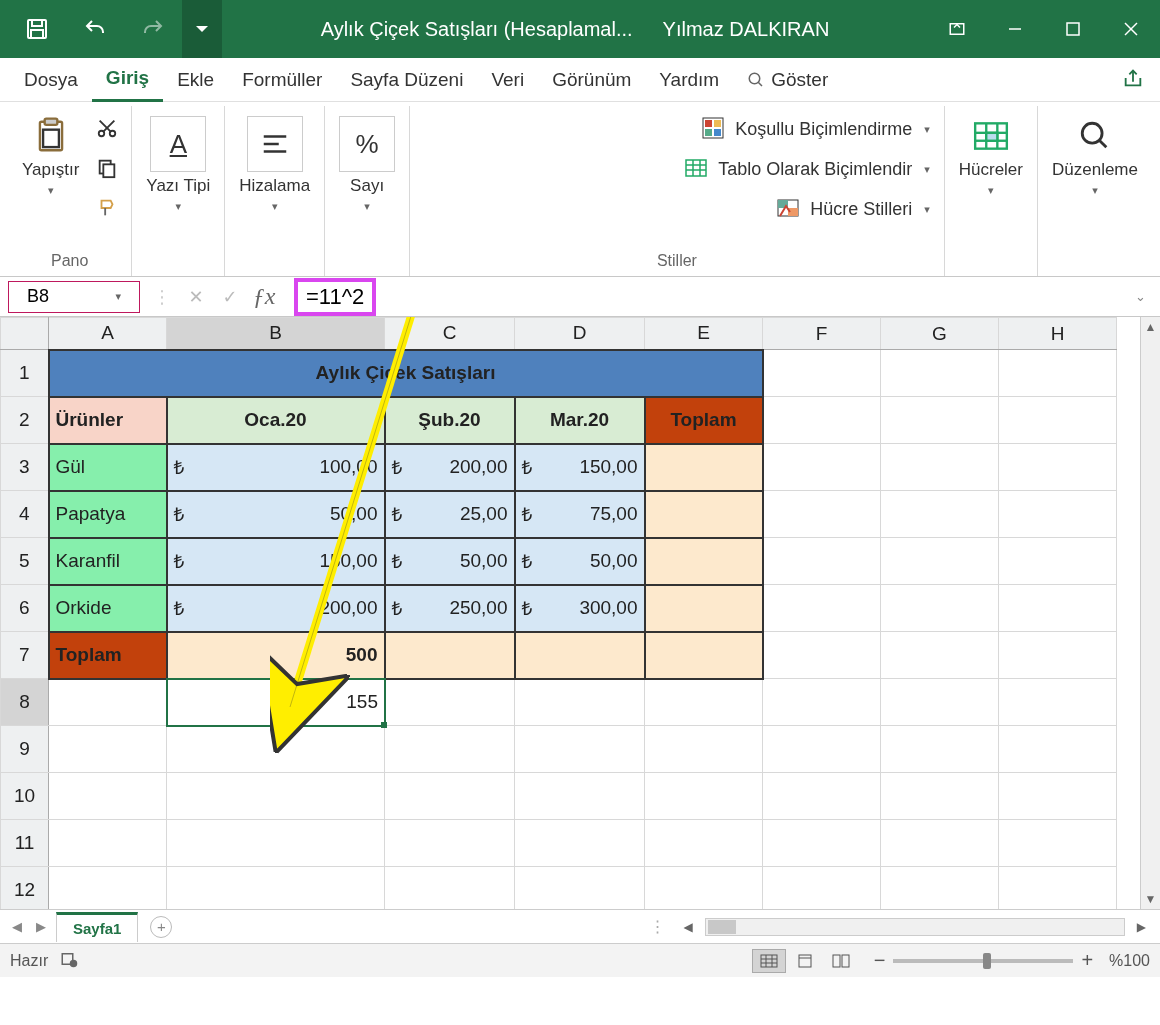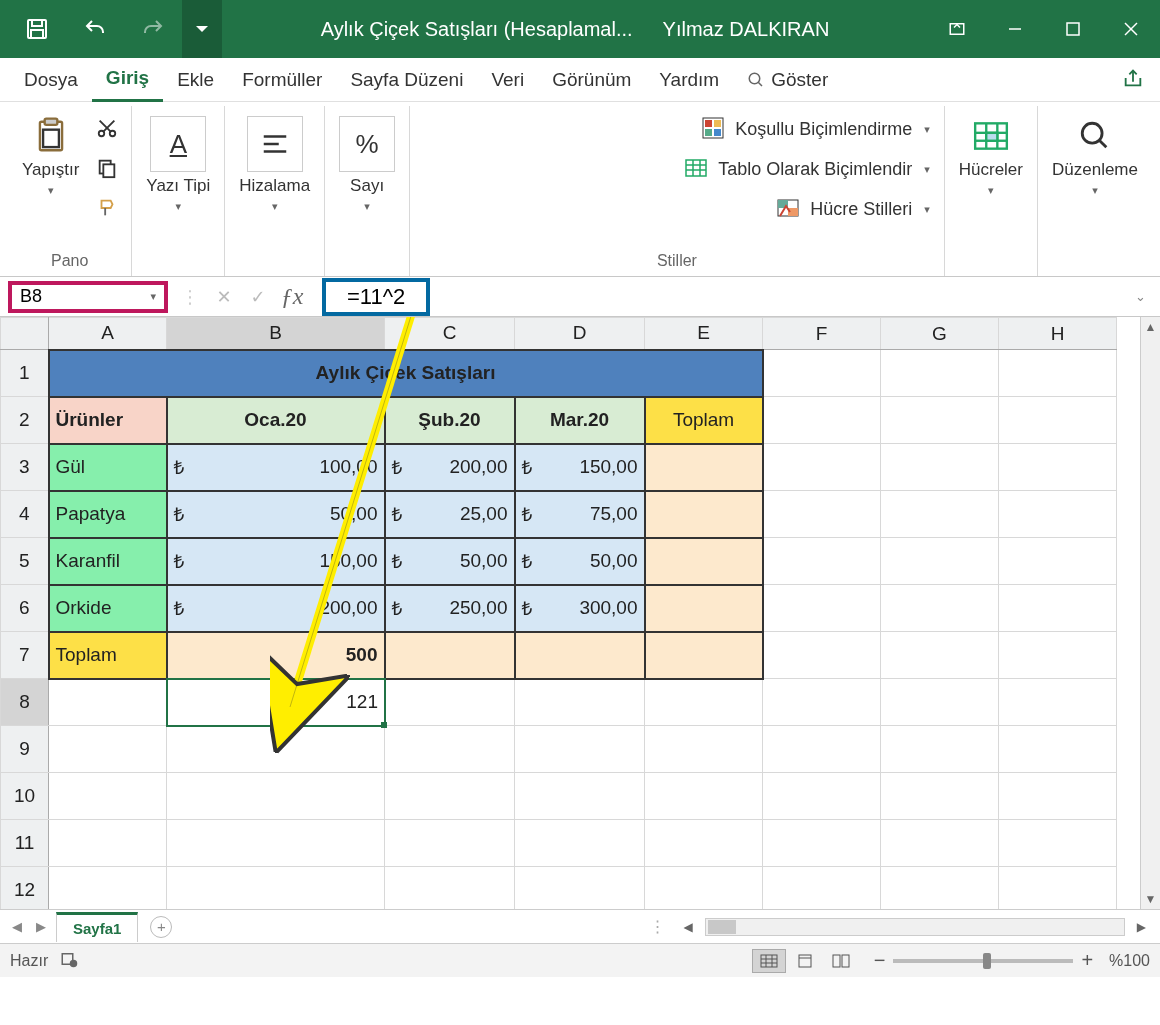--- a/index.html
+++ b/index.html
@@ -40,7 +40,7 @@
 
 
 .formula-bar { height: 40px; background: #fff; border-bottom: 1px solid #c8c8c8; display: flex; align-items: center; padding: 4px 8px; gap: 8px; }
-.name-box { width: 160px; height: 32px; border: 4px solid #be185d; display: flex; align-items: center; padding: 0 8px; font-size: 18px; background: #fff; }
+.name-box { width: 132px; height: 32px; border: 1px solid #be185d; display: flex; align-items: center; padding: 0 18px; font-size: 18px; background: #fff; }
 .name-box .caret { margin-left: auto; color: #666; font-size: 11px; }
 .formula-btns { display: flex; align-items: center; gap: 6px; color: #bbb; font-size: 18px; }
 .formula-btns span { width: 28px; text-align: center; }

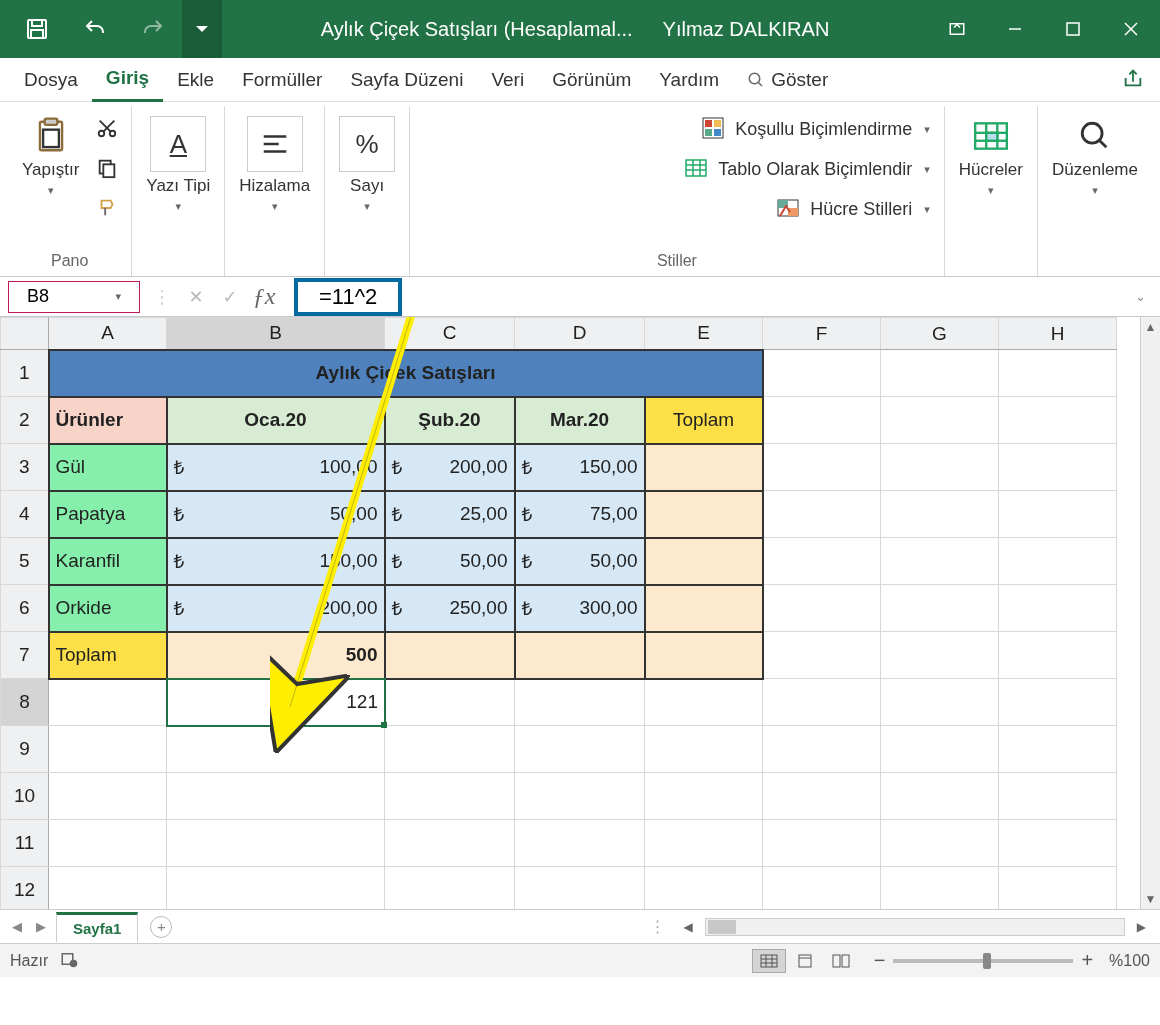--- a/index.html
+++ b/index.html
@@ -46,7 +46,7 @@
 .formula-btns span { width: 28px; text-align: center; }
 .formula-btns .fx { font-style: italic; font-family: "Times New Roman", serif; color: #666; font-size: 24px; }
 .formula-input { flex: 1; height: 32px; padding: 0 8px; font-size: 20px; display: flex; align-items: center; }
-.formula-highlight { border: 4px solid #0369a1; padding: 2px 21px; display: inline-block; font-size: 22px; font-weight: 500; }
+.formula-highlight { border: 4px solid #d946ef; padding: 2px 8px; display: inline-block; font-size: 22px; font-weight: 500; }
 .formula-expand { color: #888; font-size: 13px; cursor: pointer; padding: 0 6px; }
 
 

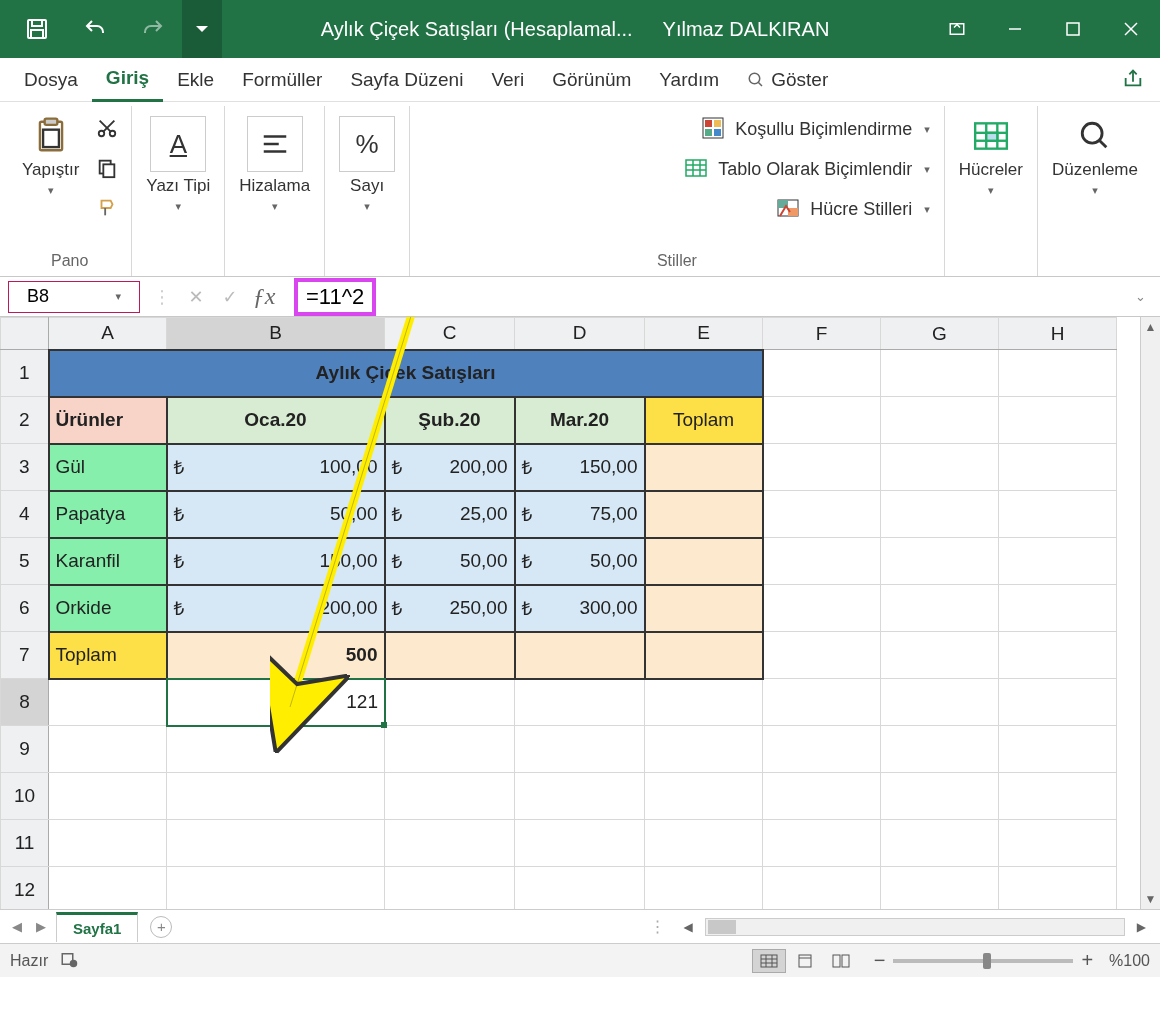--- a/index.html
+++ b/index.html
@@ -74,7 +74,7 @@
 .title-cell { background: #4f81bd; color: #fff; font-weight: bold; text-align: center; font-size: 22px; border: 2px solid #333 !important; }
 .hdr-pink { background: #f8d4c8; font-weight: bold; border: 2px solid #333 !important; margin-left: 9px; }
 .hdr-green { background: #d8ecd3; font-weight: bold; text-align: center; border: 2px solid #333 !important; }
-.hdr-yellow { background: #fde047; font-weight: normal; text-align: center; border: 2px solid #333 !important; }
+.hdr-yellow { background: #c2410c; font-weight: bold; text-align: center; border: 2px solid #333 !important; }
 .data-pink { background: #86efac; border: 2px solid #333 !important; }
 .data-blue { background: #d6e7f5; border: 2px solid #333 !important; }
 .data-yellow { background: #fde9cd; border: 2px solid #333 !important; }

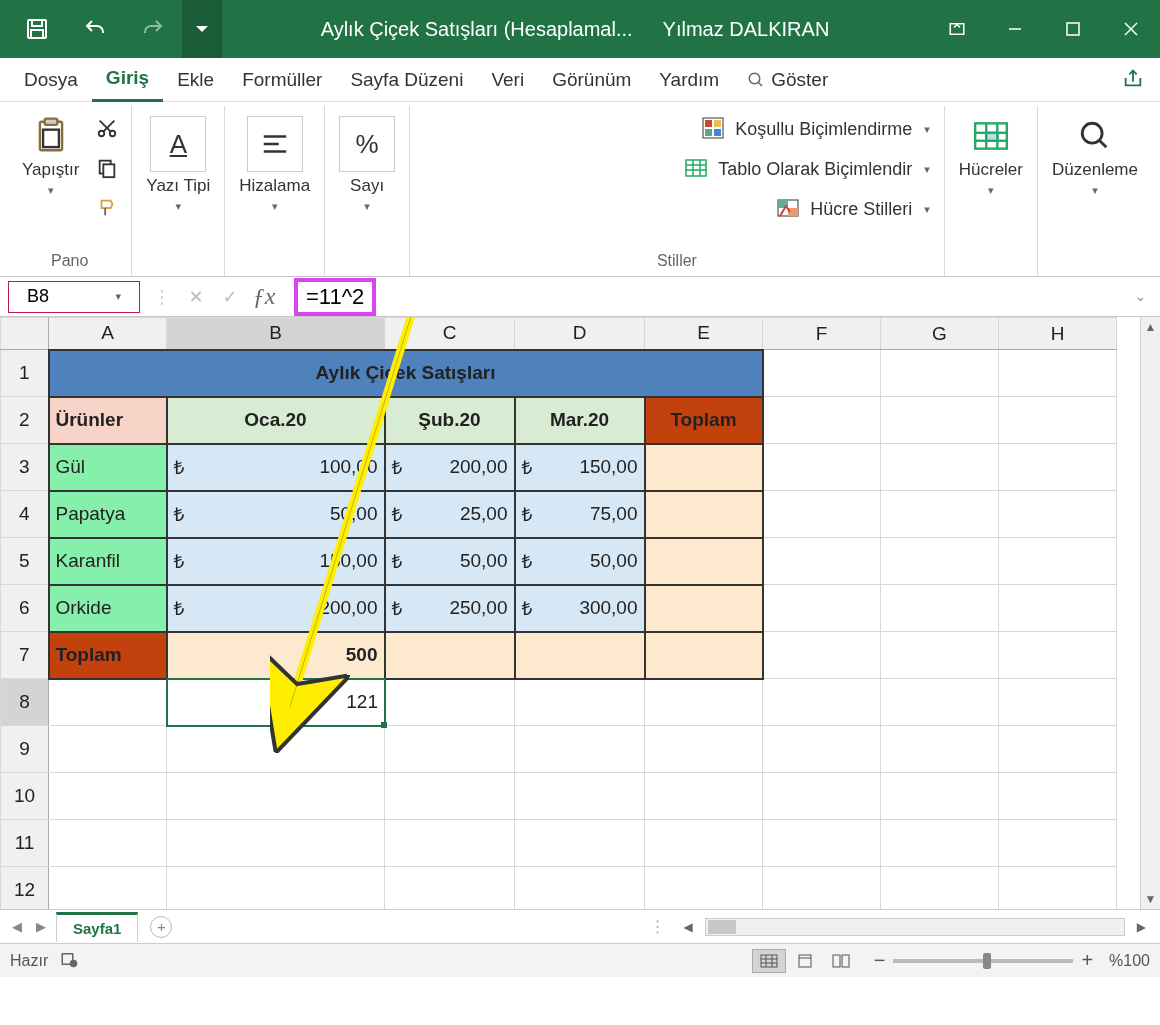--- a/index.html
+++ b/index.html
@@ -538,7 +538,7 @@
         <tr>
           <th class="sel">8</th>
           <td></td>
-          <td class="active-cell right-align">121</td>
+          <td class="active-cell right-align">155</td>
           <td></td>
             <td></td>
             <td></td>

